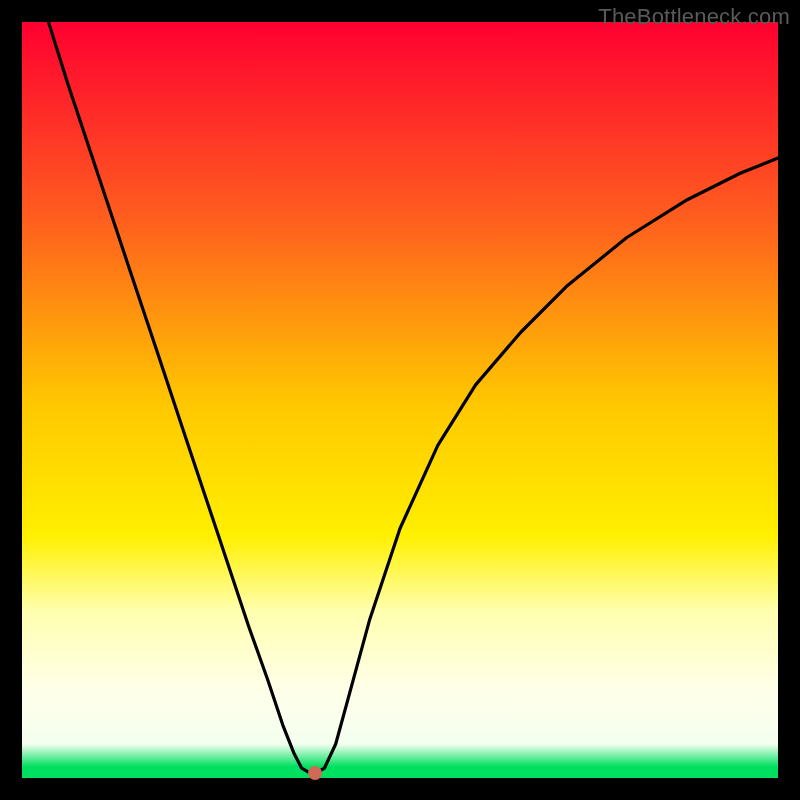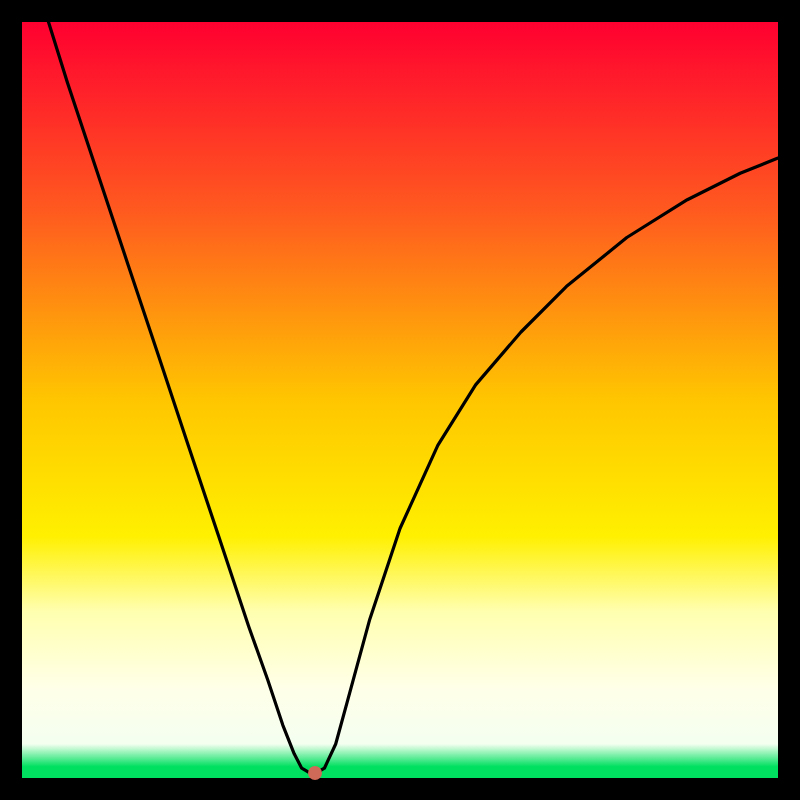--- a/index.html
+++ b/index.html
@@ -73,6 +73,7 @@
 
 <div class="stage">
 
+  <div class="watermark">TheBottleneck.com</div>
 
   <div class="plot-outer">
     <svg class="plot-inner" viewBox="0 0 756 756" preserveAspectRatio="none">

